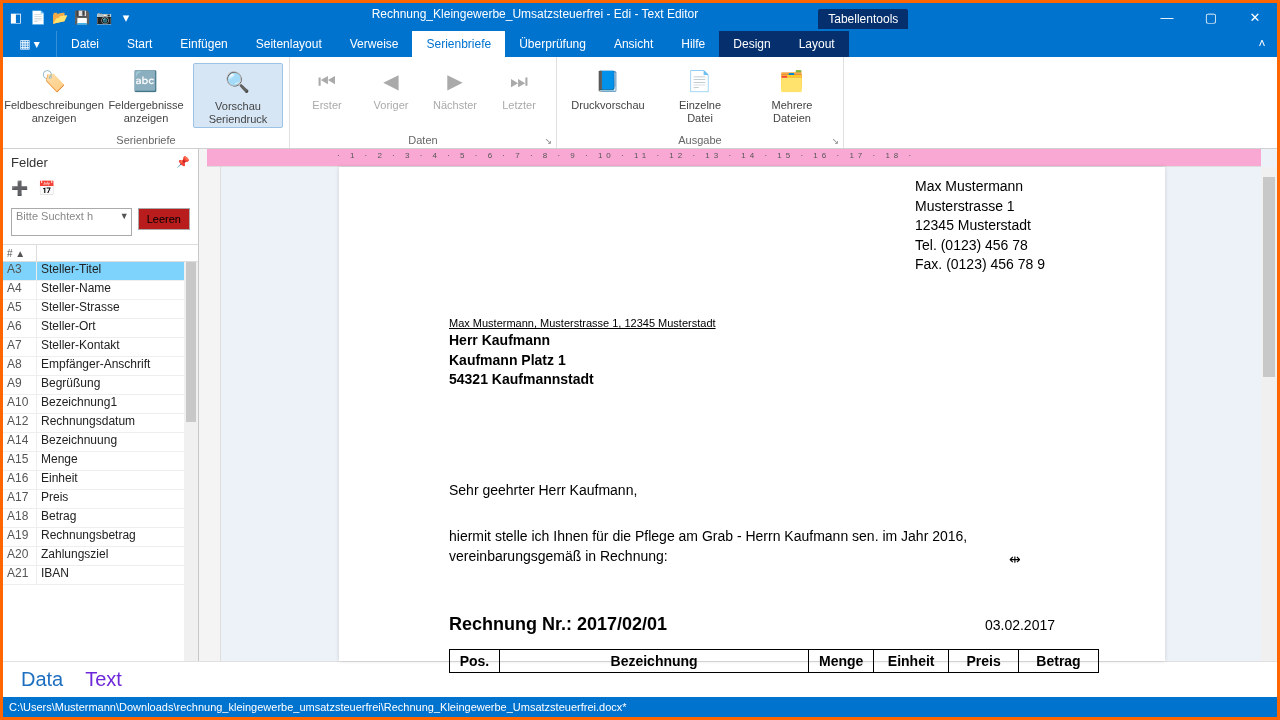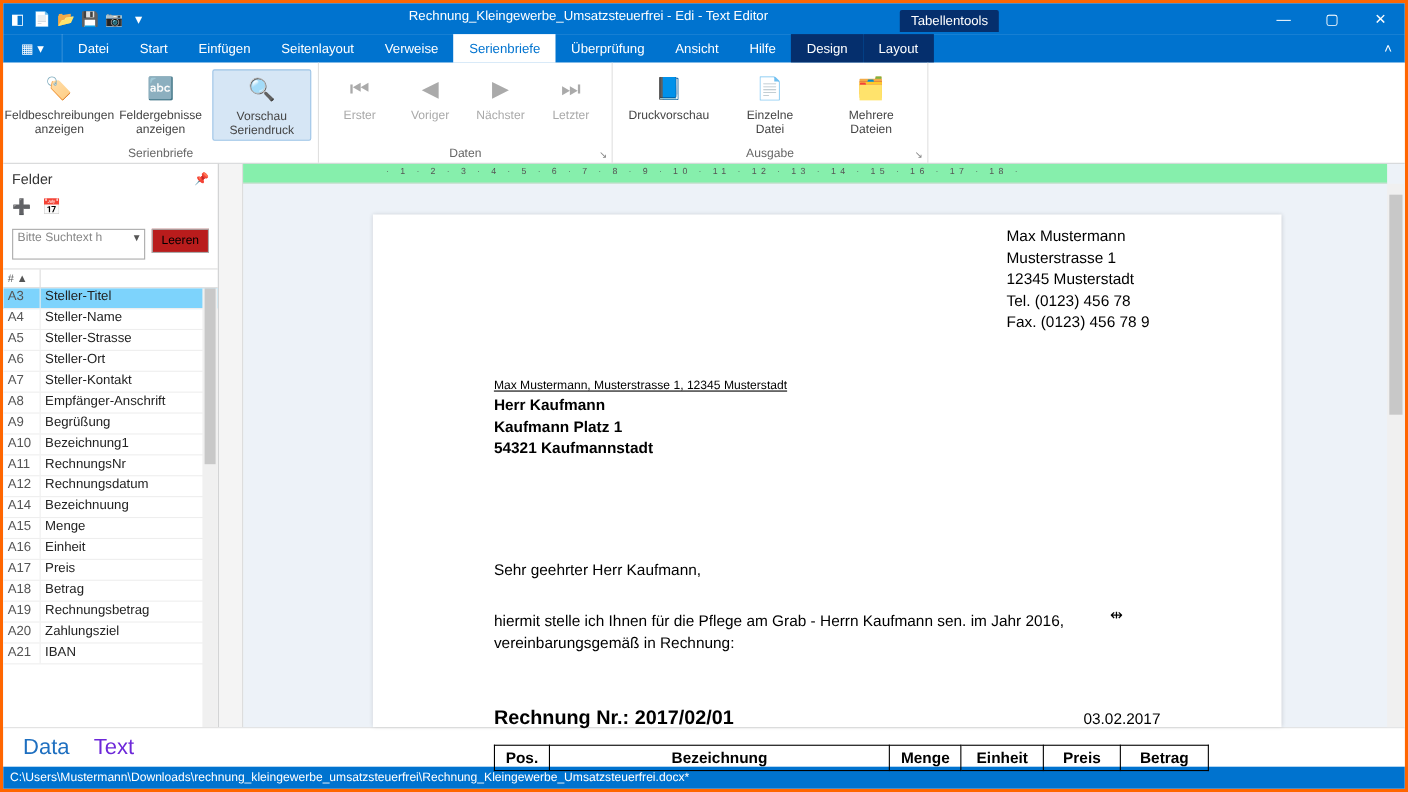--- a/index.html
+++ b/index.html
@@ -54,7 +54,7 @@
 
 .editor { flex: 1; position: relative; background: #edf2f8; }
 .editor .vruler { position: absolute; left: 0; top: 0; bottom: 0; width: 22px; background: #f4f4f4; border-right: 1px solid #ddd; }
-.editor .hruler { position: absolute; left: 22px; right: 16px; top: 0; height: 18px; background: #86efac; border-bottom: 1px solid #ddd; font-size: 8px; color: #555; overflow: hidden; white-space: nowrap; }
+.editor .hruler { position: absolute; left: 8px; right: 16px; top: 0; height: 18px; background: #f9a8d4; border-bottom: 1px solid #ddd; font-size: 8px; color: #555; overflow: hidden; white-space: nowrap; }
 .editor .hruler .ticks { position: absolute; left: 130px; top: 2px; letter-spacing: 4px; }
 .editor .page { position: absolute; left: 140px; top: 18px; width: 826px; bottom: 0; background: #fff; box-shadow: 0 0 4px rgba(0,0,0,0.15); padding: 12px 110px 0 110px; font-size: 14px; color: #000; margin-top: 28px; }
 .editor .page .sender-top { position: absolute; right: 120px; top: 10px; line-height: 1.4; }

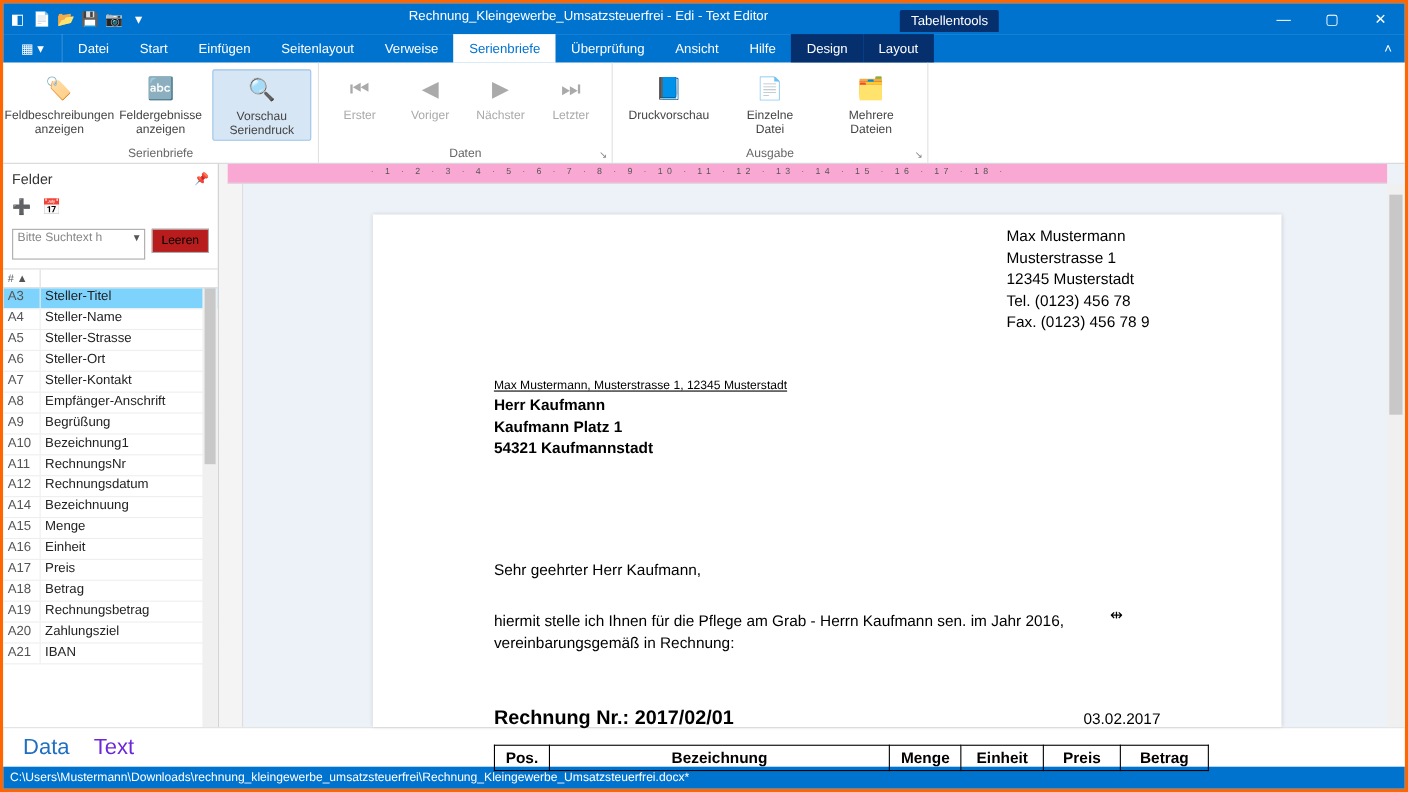--- a/index.html
+++ b/index.html
@@ -56,7 +56,7 @@
 .editor .vruler { position: absolute; left: 0; top: 0; bottom: 0; width: 22px; background: #f4f4f4; border-right: 1px solid #ddd; }
 .editor .hruler { position: absolute; left: 8px; right: 16px; top: 0; height: 18px; background: #f9a8d4; border-bottom: 1px solid #ddd; font-size: 8px; color: #555; overflow: hidden; white-space: nowrap; }
 .editor .hruler .ticks { position: absolute; left: 130px; top: 2px; letter-spacing: 4px; }
-.editor .page { position: absolute; left: 140px; top: 18px; width: 826px; bottom: 0; background: #fff; box-shadow: 0 0 4px rgba(0,0,0,0.15); padding: 12px 110px 0 110px; font-size: 14px; color: #000; margin-top: 28px; }
+.editor .page { position: absolute; left: 140px; top: 18px; width: 826px; bottom: 0; background: #fff; box-shadow: 0 0 4px rgba(0,0,0,0.15); padding: 12px 110px 0 110px; font-size: 14px; color: #000; }
 .editor .page .sender-top { position: absolute; right: 120px; top: 10px; line-height: 1.4; }
 .editor .page .return { margin-top: 138px; font-size: 11px; text-decoration: underline; }
 .editor .page .recipient { margin-top: 2px; font-weight: bold; line-height: 1.4; }

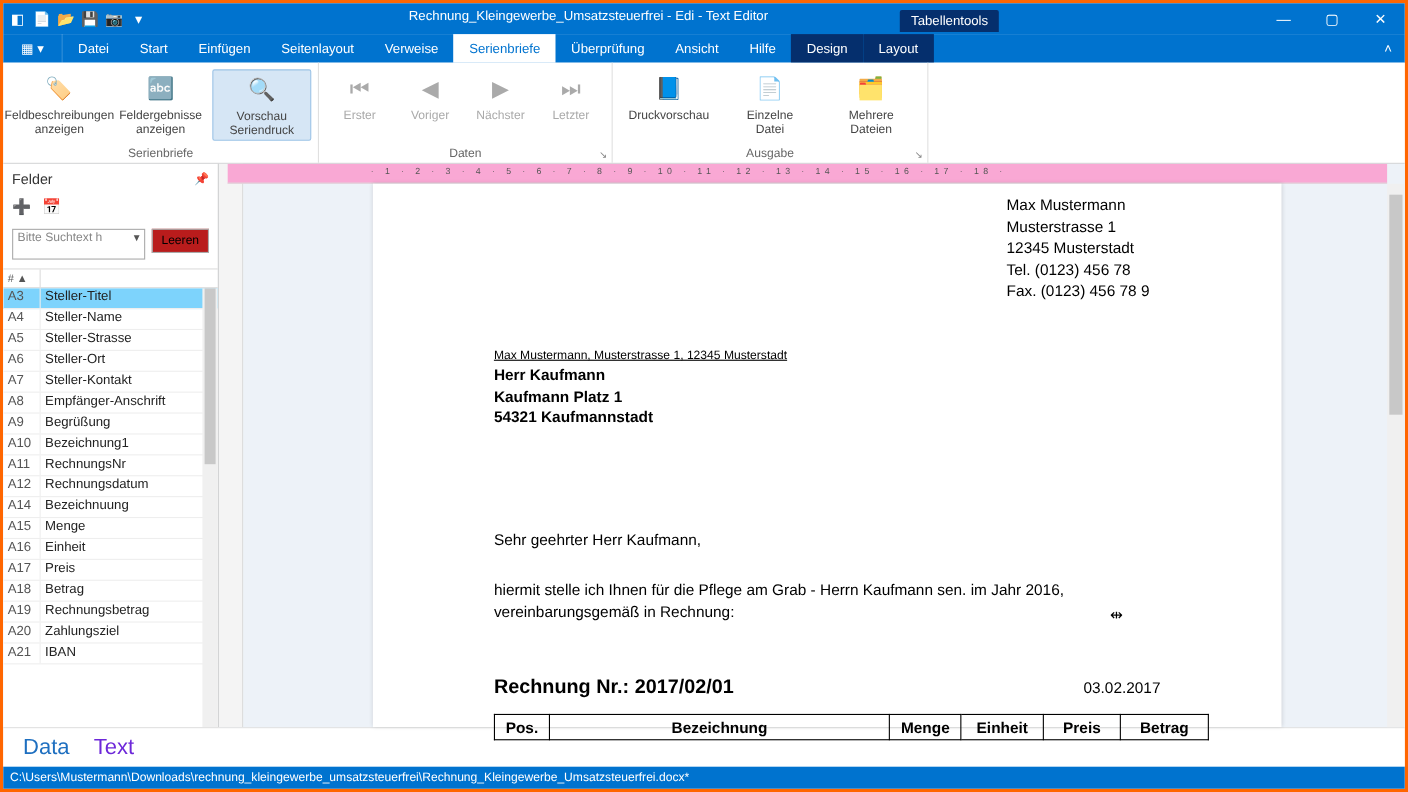--- a/index.html
+++ b/index.html
@@ -235,10 +235,6 @@
             <div class="c2">Bezeichnung1</div>
           </div>
           <div class="row">
-            <div class="c1">A11</div>
-            <div class="c2">RechnungsNr</div>
-          </div>
-          <div class="row">
             <div class="c1">A12</div>
             <div class="c2">Rechnungsdatum</div>
           </div>

